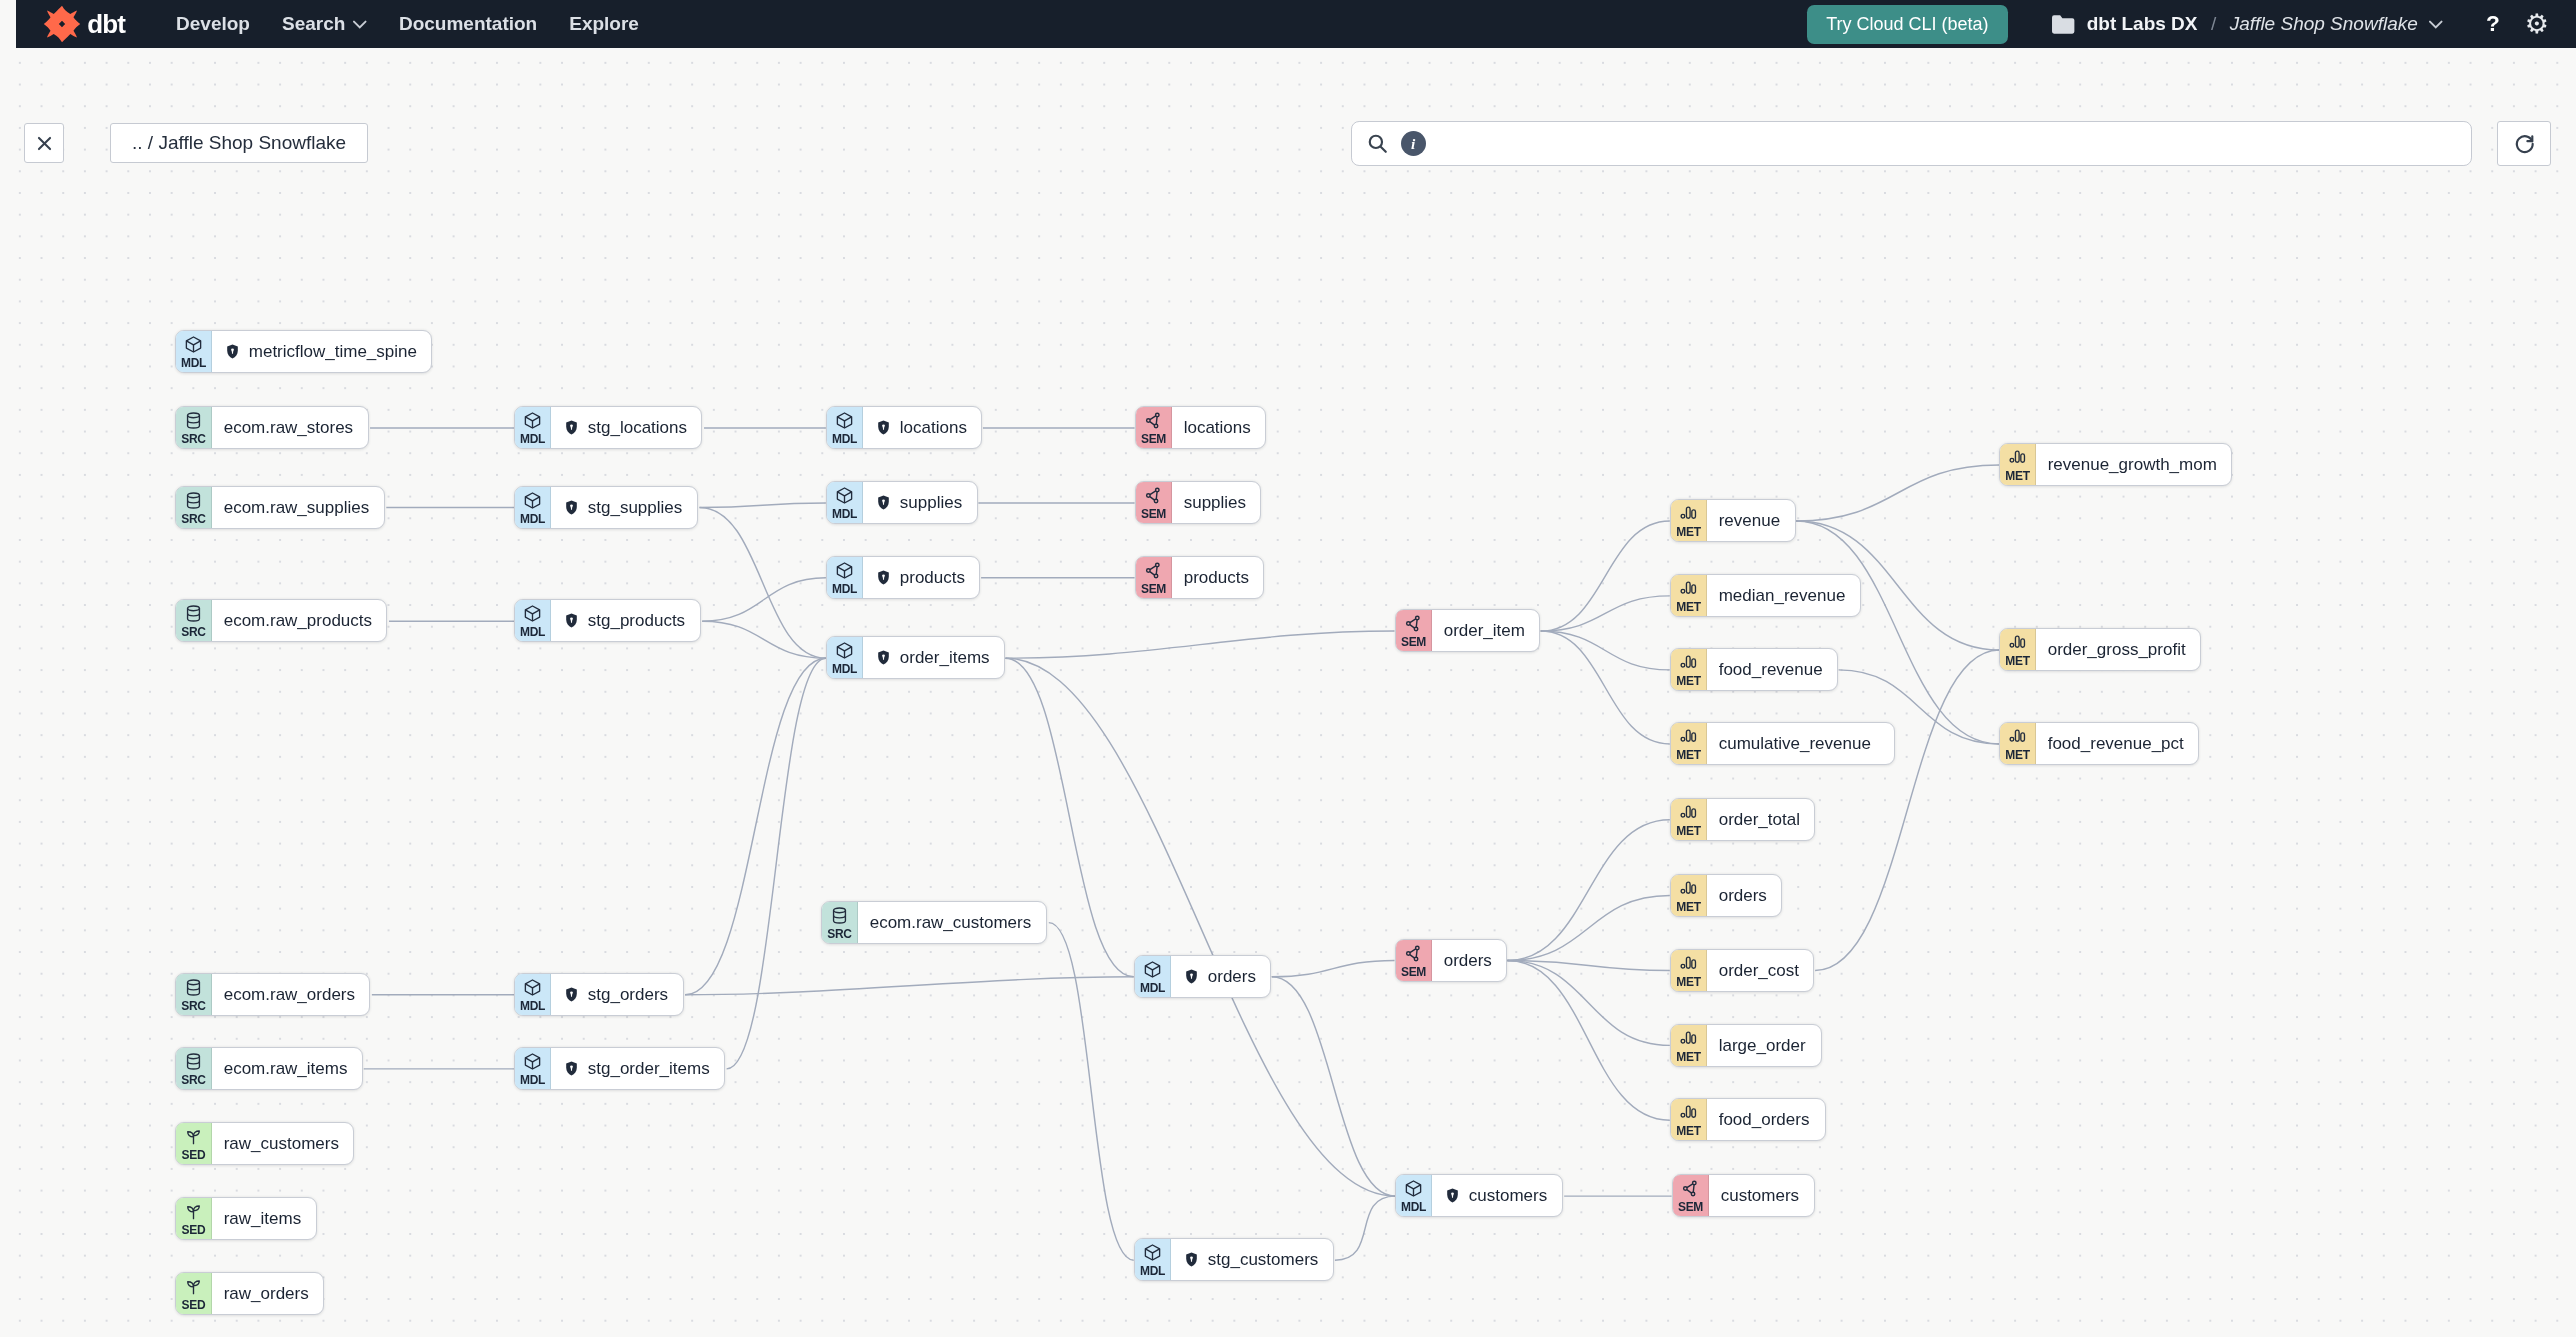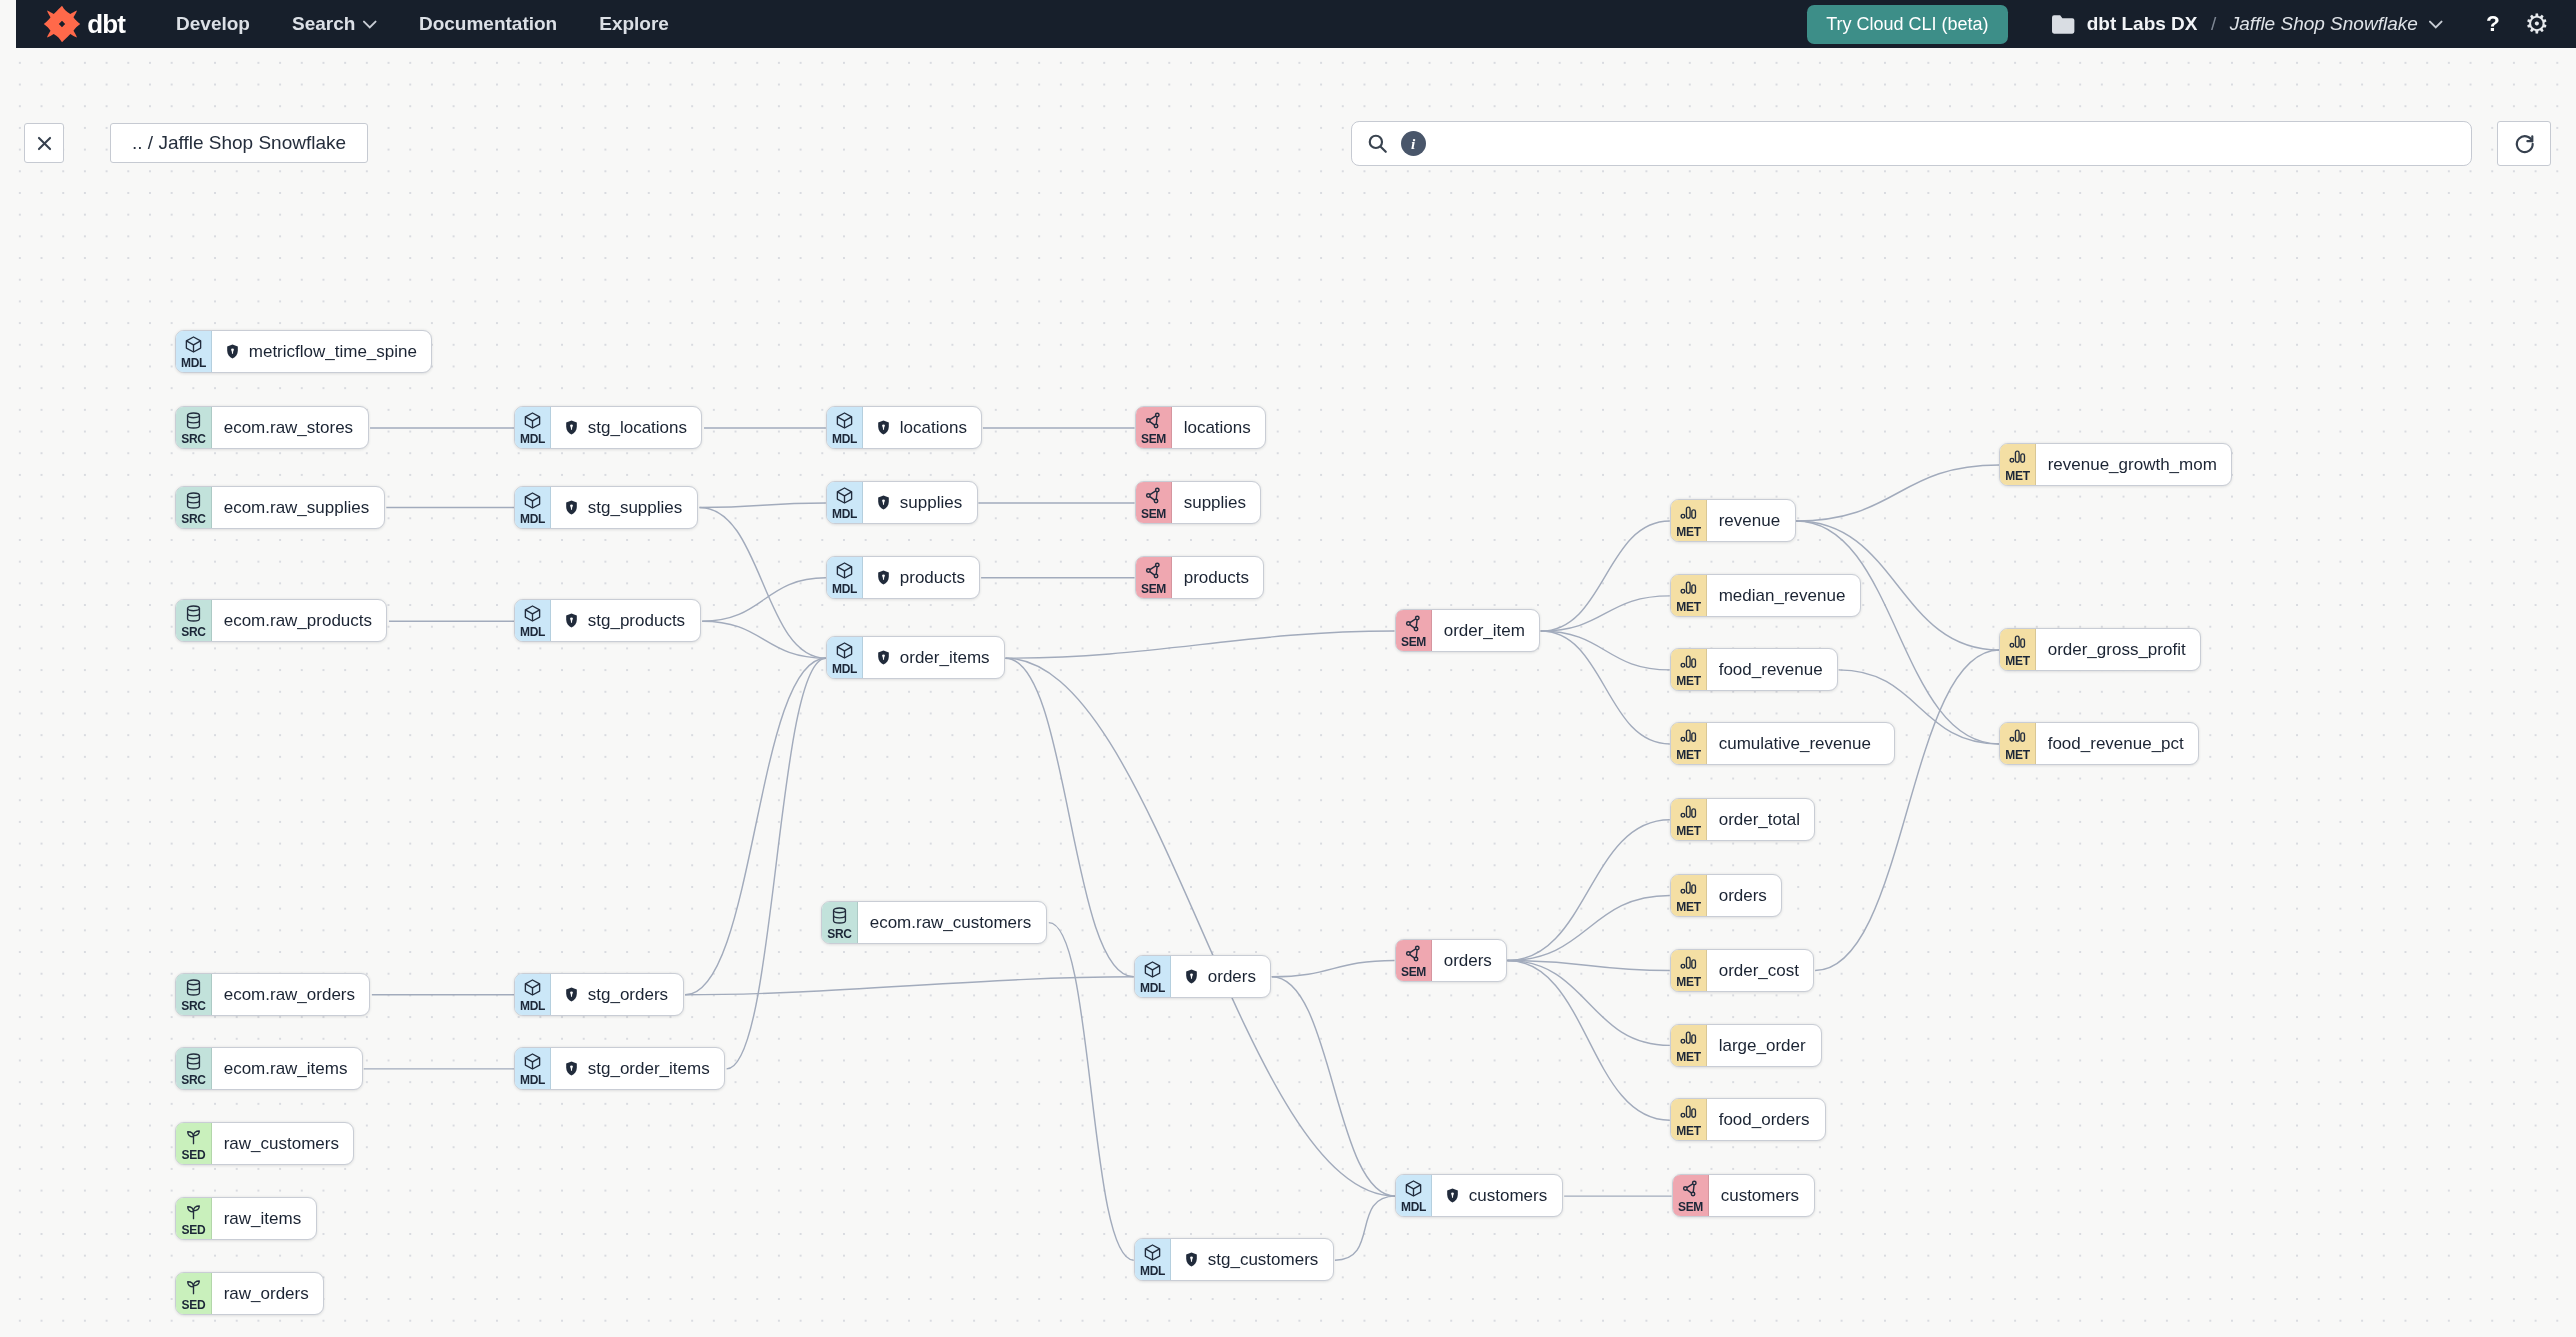--- a/index.html
+++ b/index.html
@@ -51,7 +51,7 @@
   }
   .brand { display:flex; align-items:center; gap:6.3px; }
   .brand-text { color:#ffffff; font-size:26px; font-weight:700; letter-spacing:-0.9px; line-height:1; }
-  #nav-items { display:flex; align-items:flex-start; gap:42px; margin-left:51px; }
+  #nav-items { display:flex; align-items:flex-start; gap:32px; margin-left:51px; }
   .nav-link { display:flex; align-items:center; gap:8.1px; color:#dce0e6; font-size:19px; font-weight:600; cursor:pointer; }
   .nav-right { margin-left:auto; display:flex; align-items:center; gap:43px; }
   .cta-btn {

